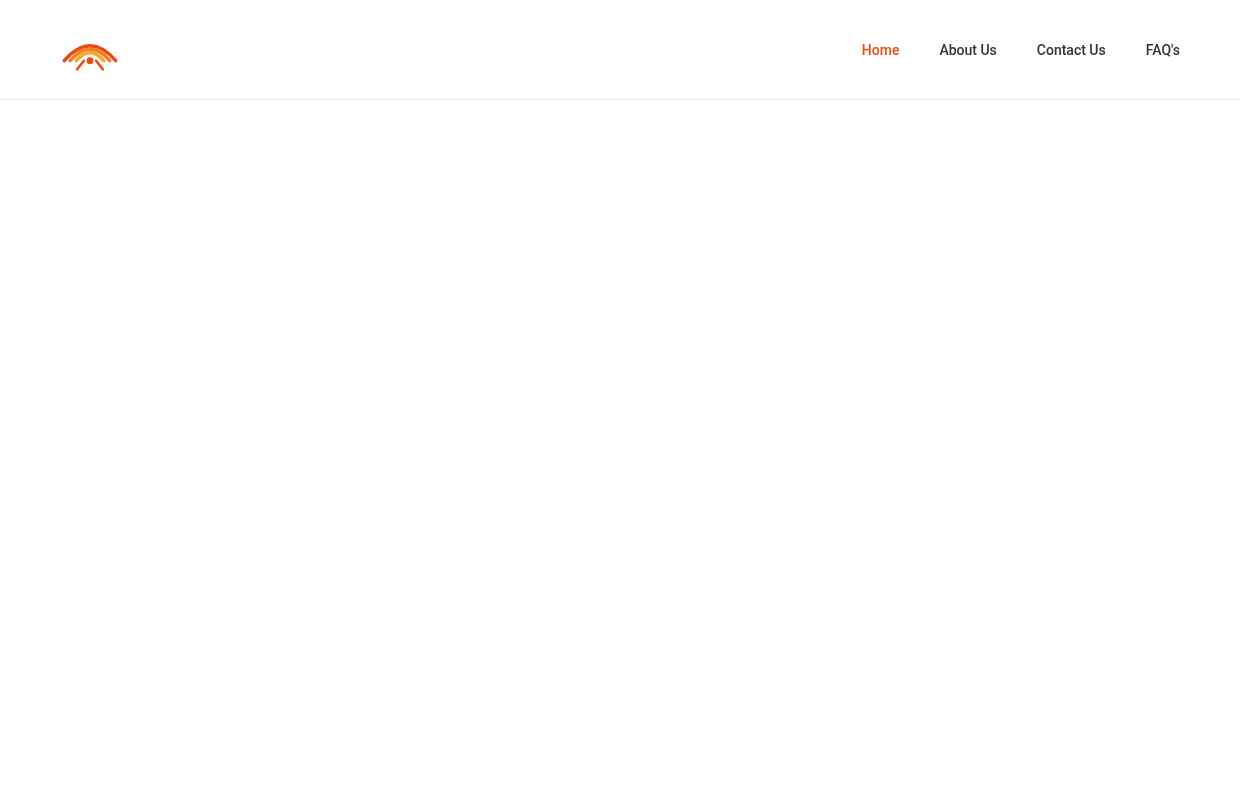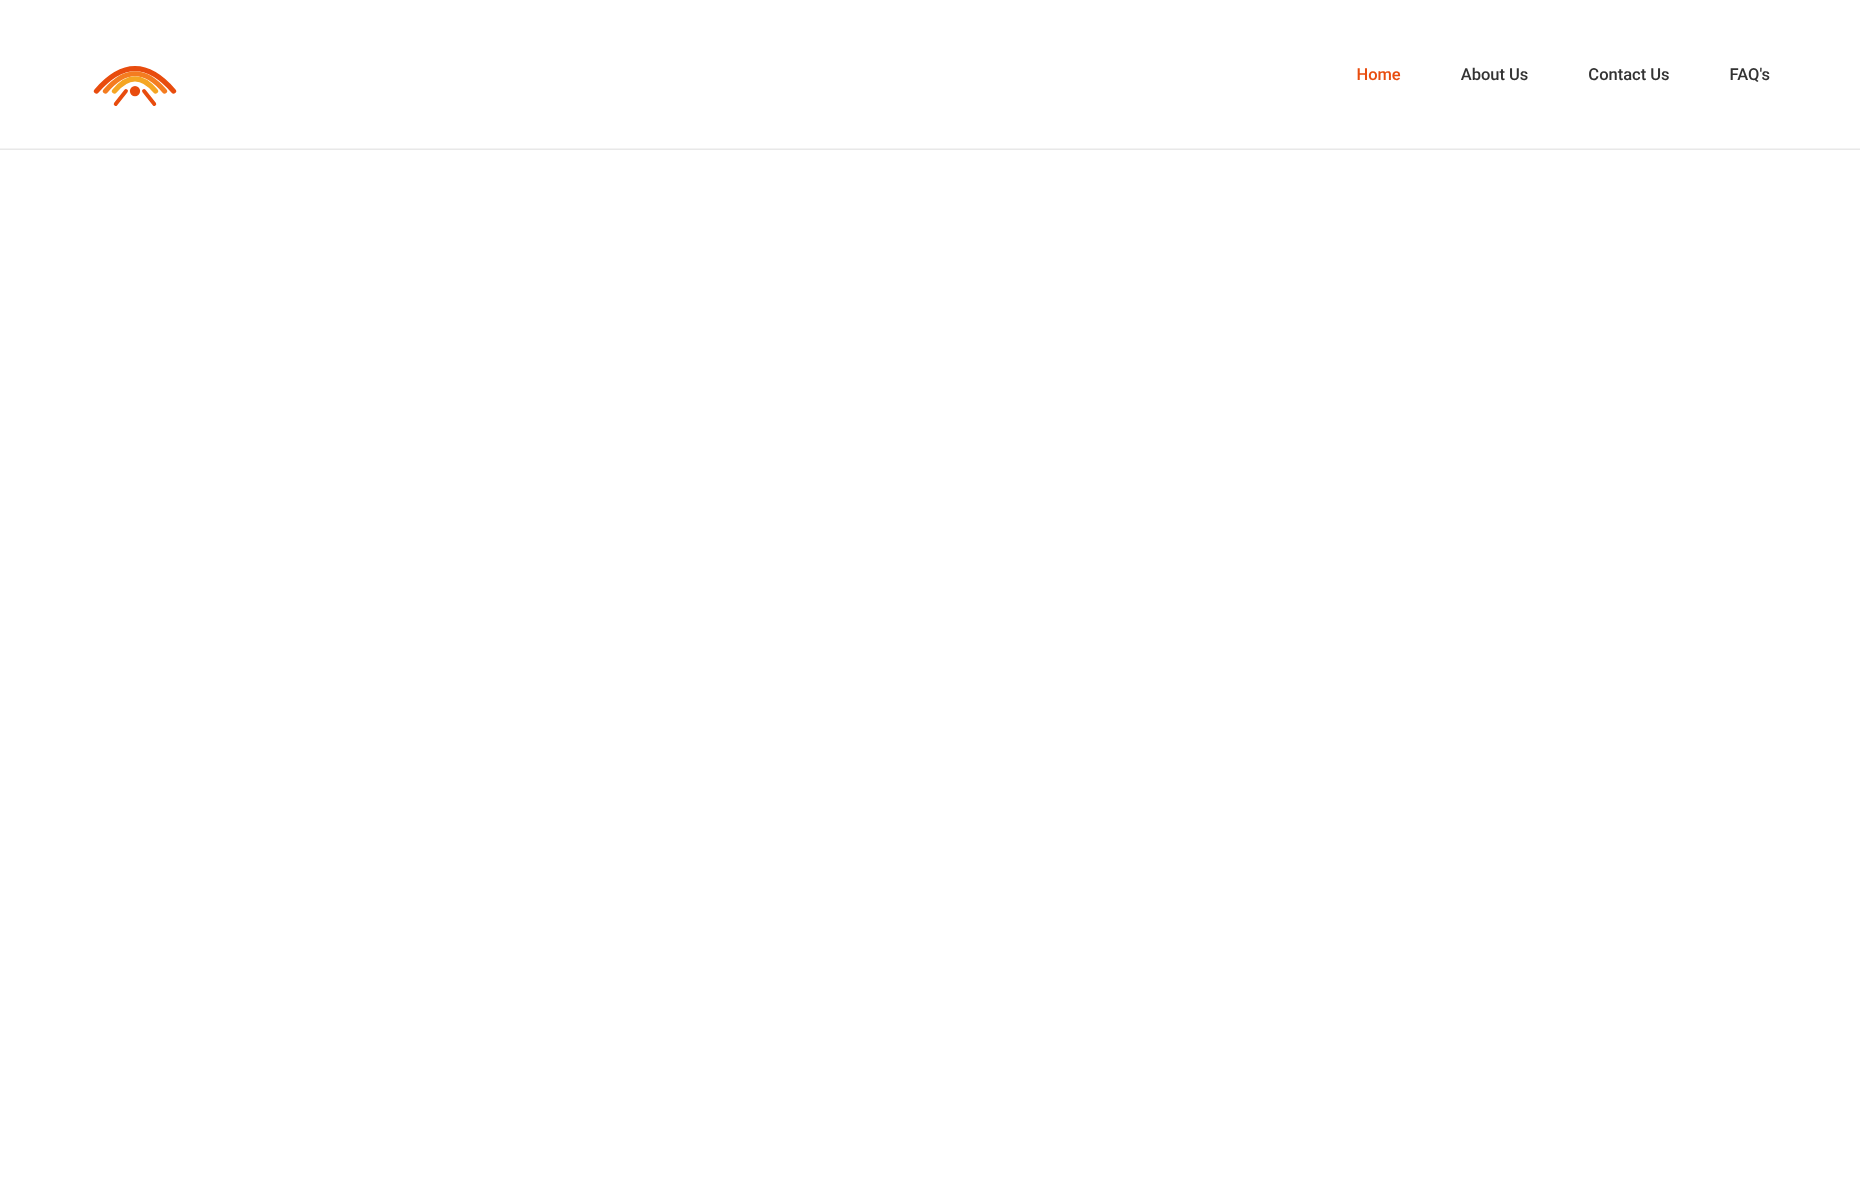--- a/index.html
+++ b/index.html
@@ -44,7 +44,7 @@
     }
 
     .nav-item {
-      font-size: 11px;
+      font-size: 14px;
       font-weight: 500;
       color: #333333;
       text-decoration: none;

